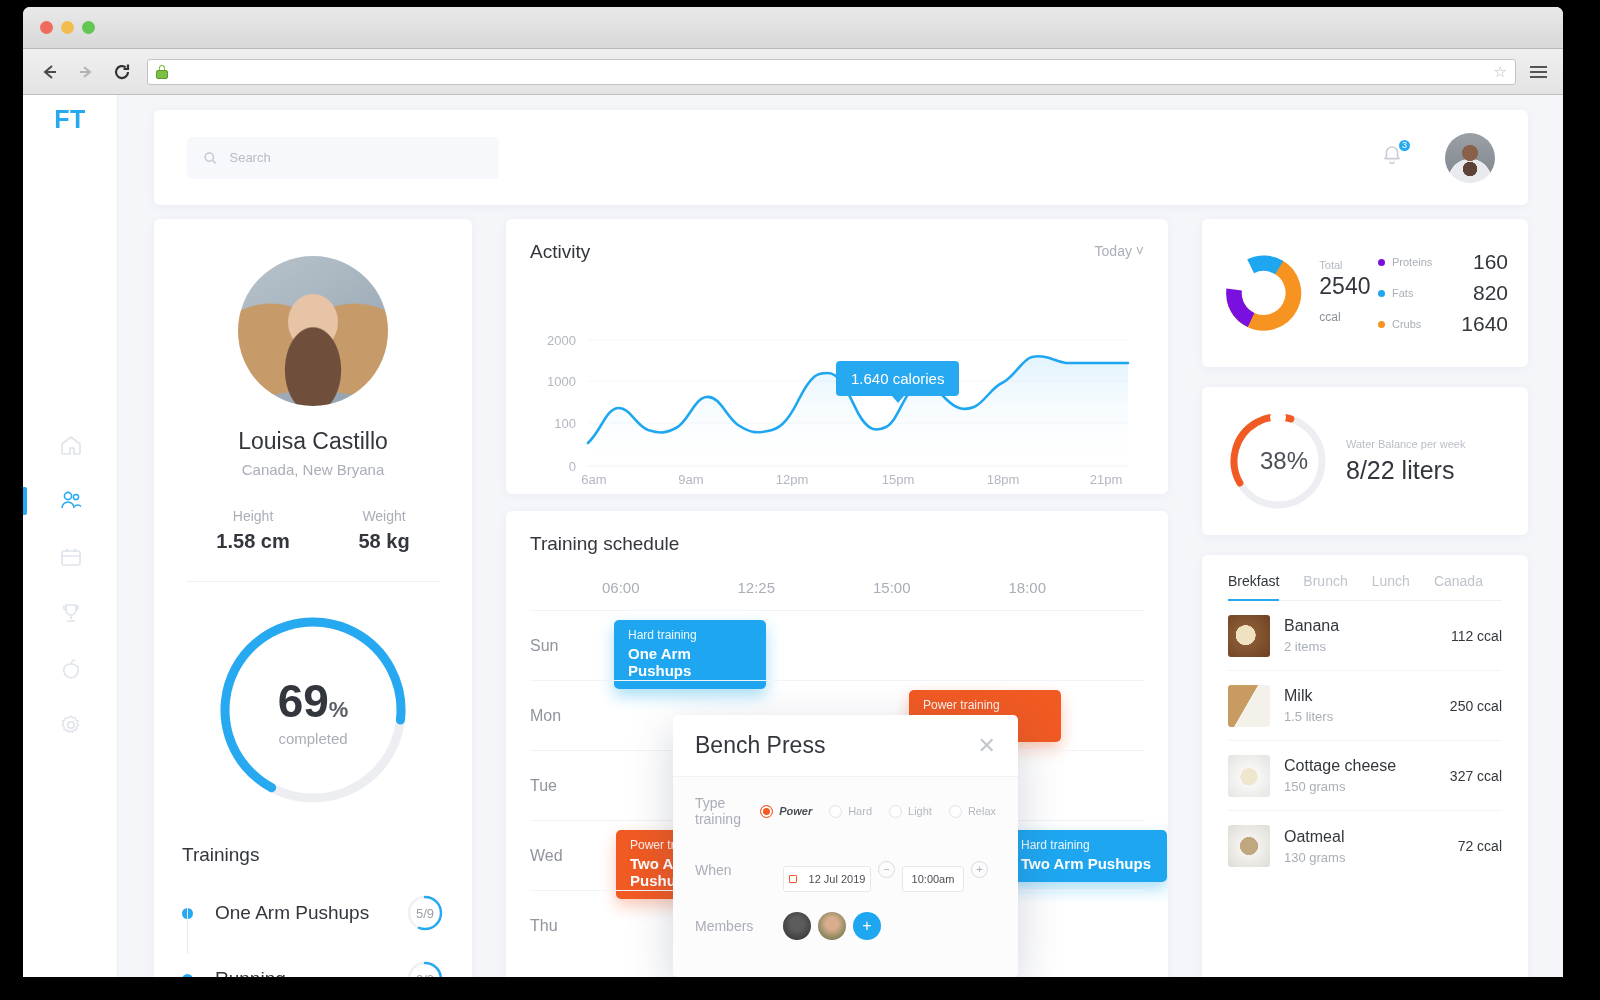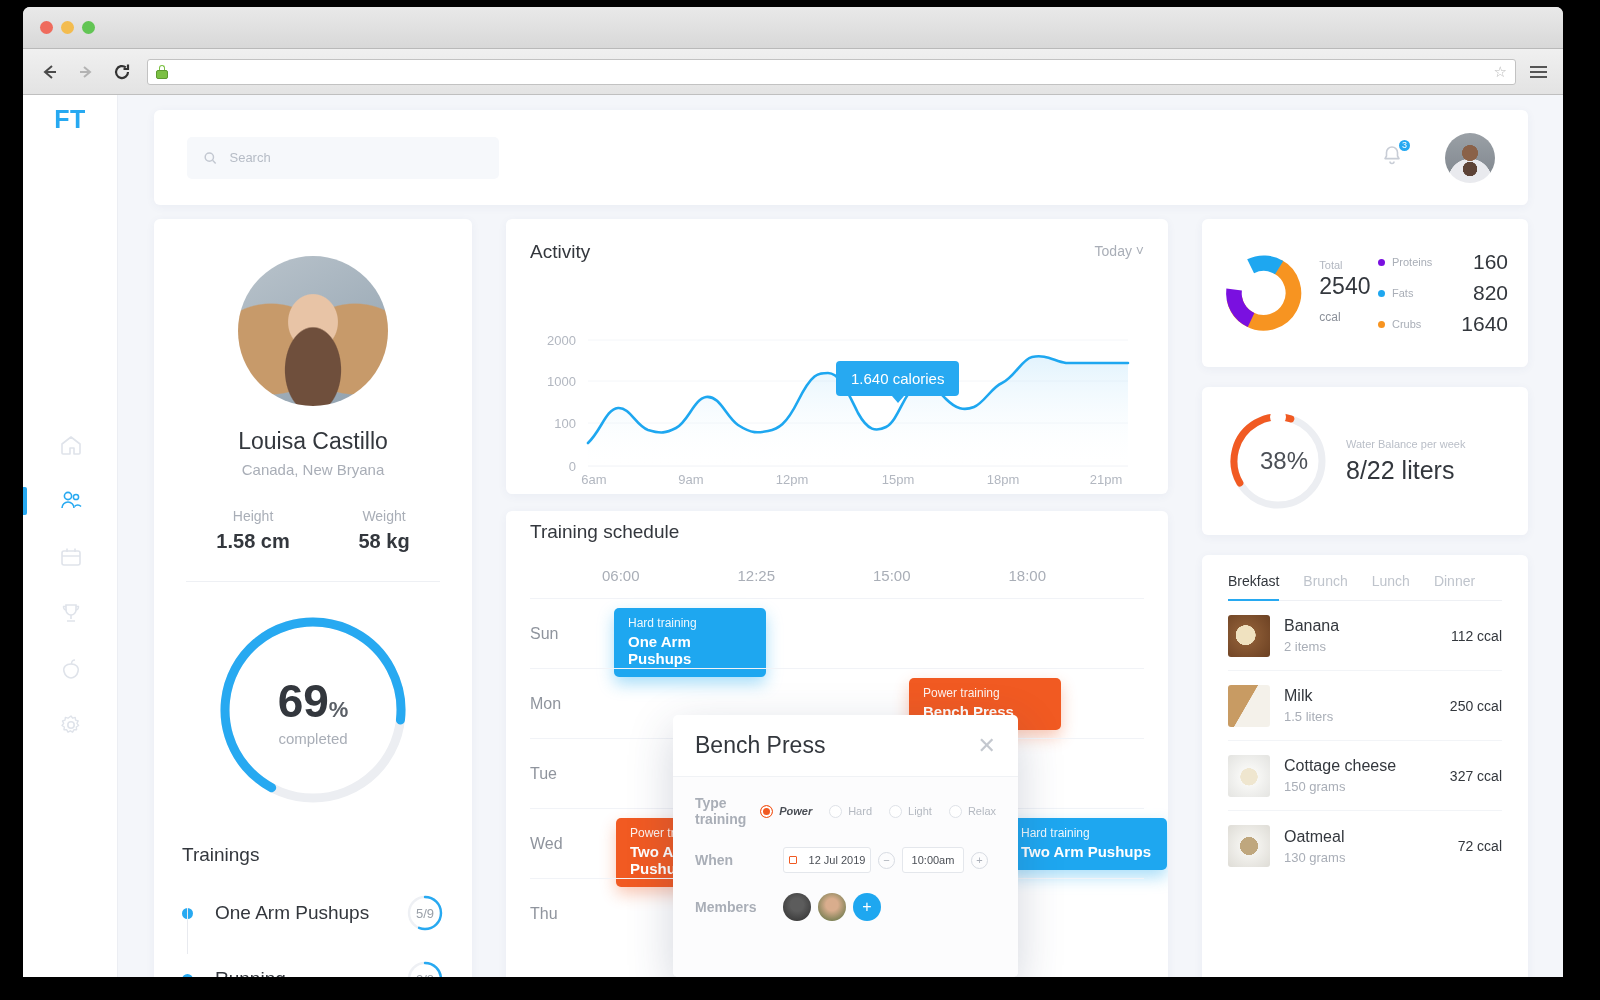--- a/index.html
+++ b/index.html
@@ -215,7 +215,7 @@
   .schedule {
     position: absolute; left: 388px; top: 416px;
     width: 662px; height: 478px;
-    padding: 10px 24px 0;
+    padding: 22px 24px 0;
     overflow: hidden;
   }
   .sched-times { display: flex; margin-top: 24px; padding-left: 72px; }

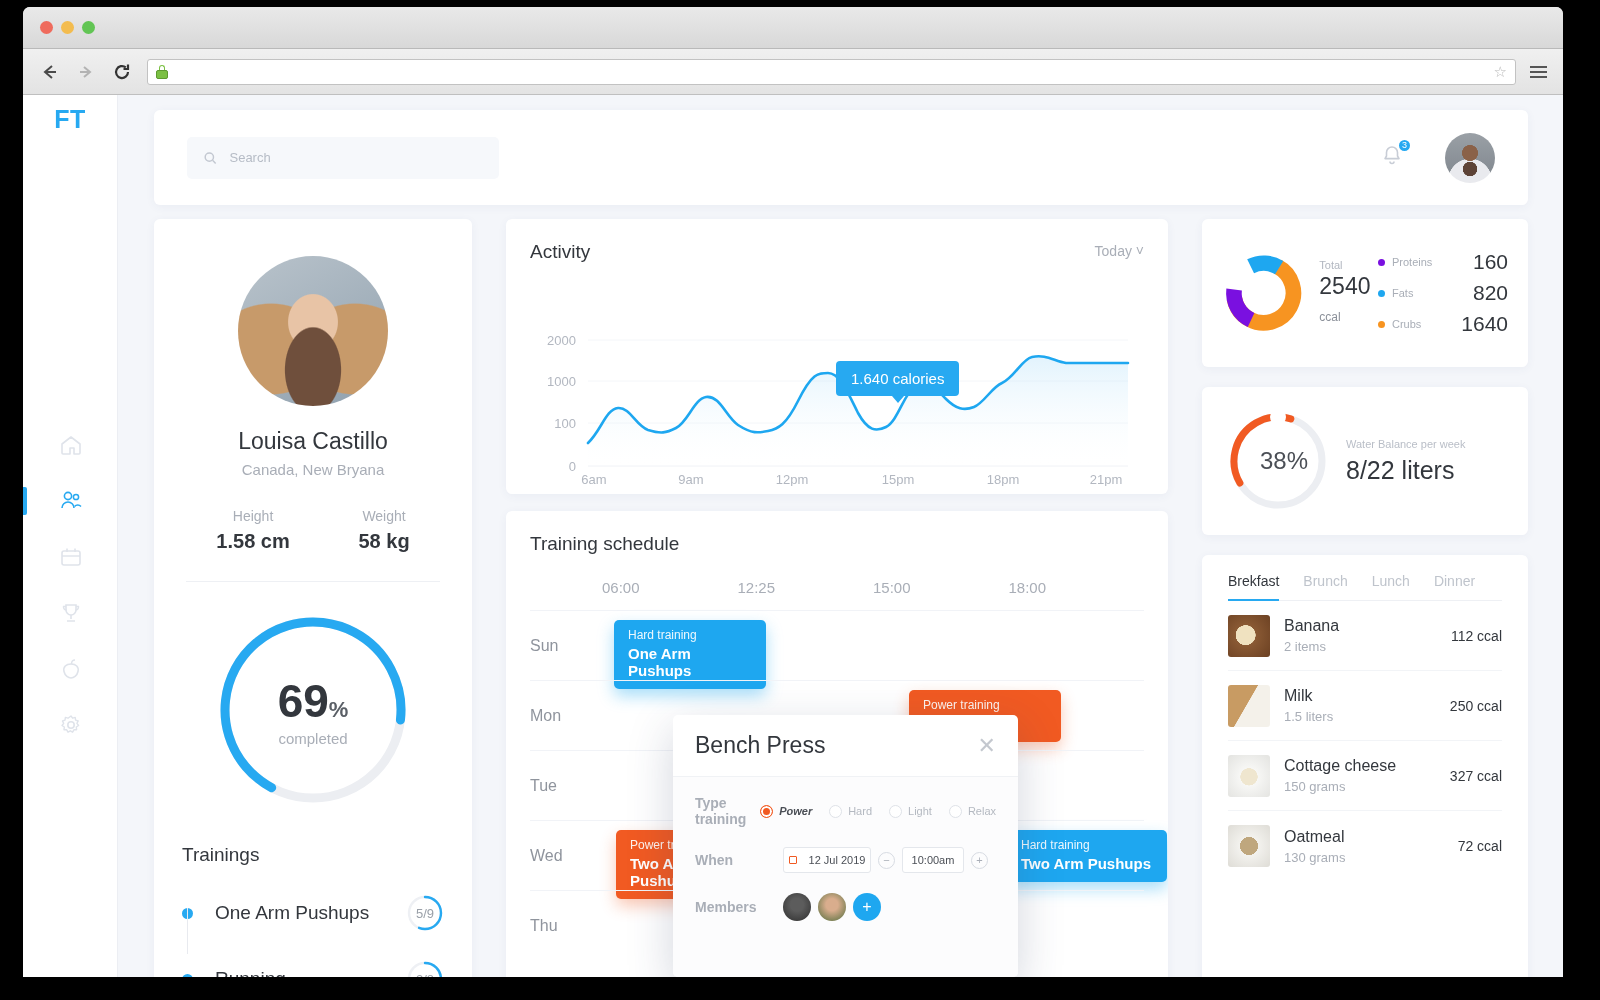--- a/index.html
+++ b/index.html
@@ -648,7 +648,7 @@
           <span class="meal-tab active">Brekfast</span>
           <span class="meal-tab">Brunch</span>
           <span class="meal-tab">Lunch</span>
-          <span class="meal-tab">Dinner</span>
+          <span class="meal-tab">Canada</span>
         </div>
 
         <div class="meal-row">

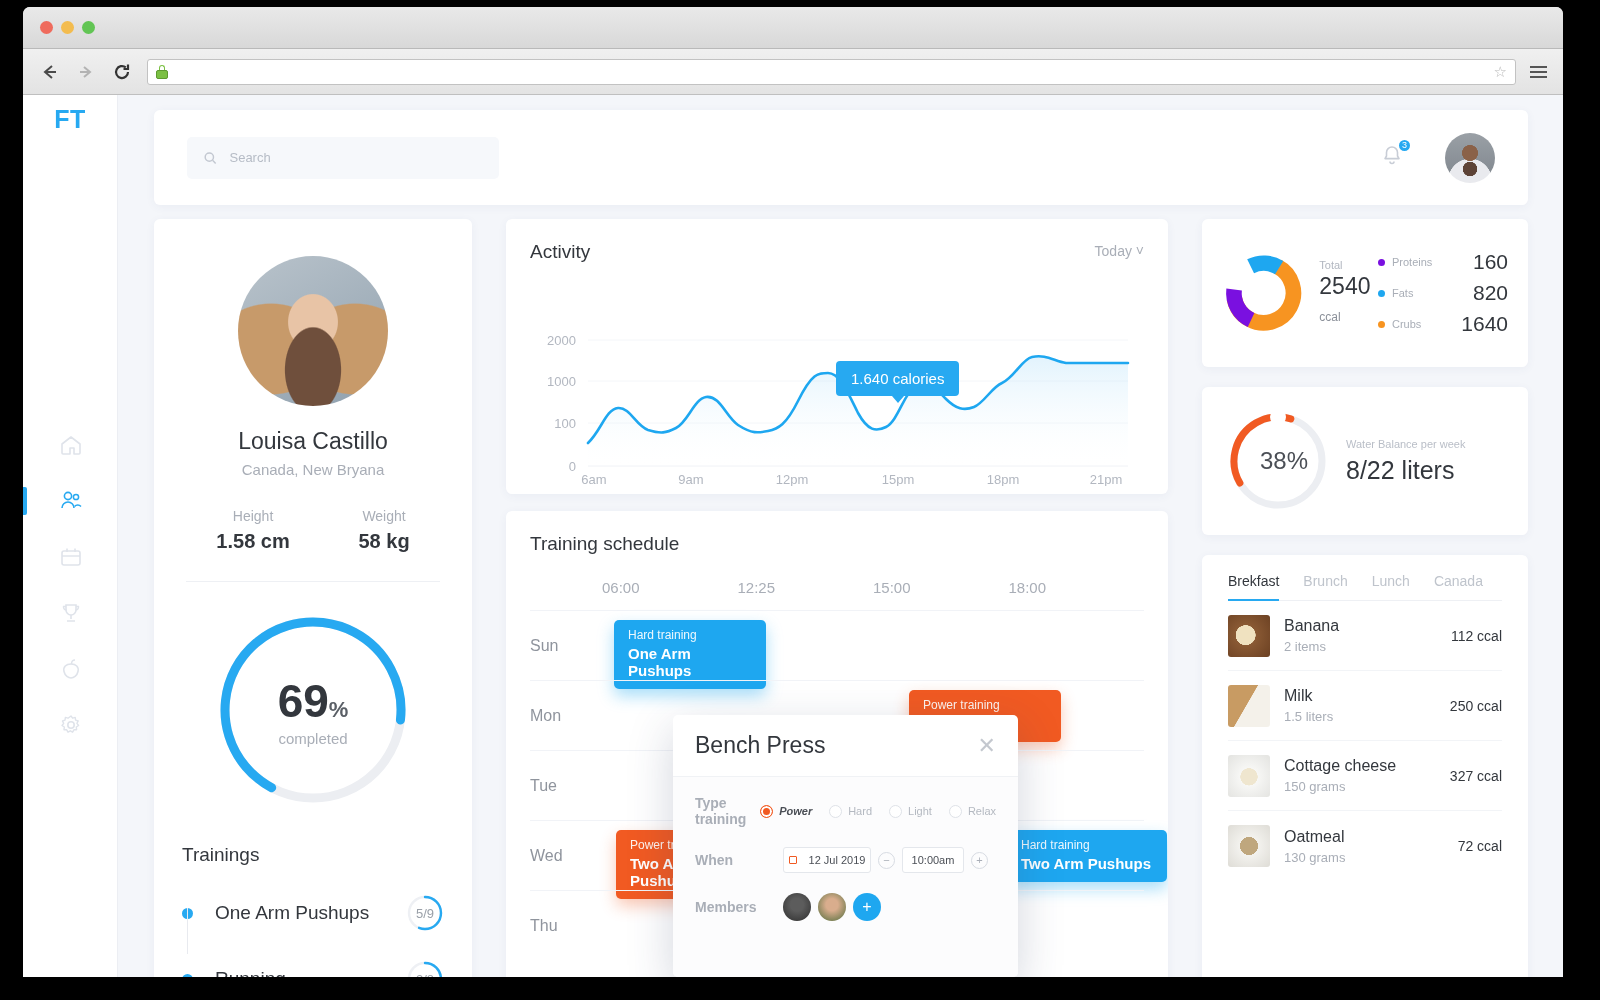--- a/index.html
+++ b/index.html
@@ -313,7 +313,7 @@
   .modal-close { margin-left: auto; color: #c4c8cf; font-size: 22px; line-height: 1; }
   .modal-body { padding: 18px 22px; background: #fcfcfd; height: 200px; }
   .frow { display: flex; align-items: center; margin-bottom: 20px; }
-  .flabel { width: 88px; font-size: 14px; color: #a9aeb7; font-weight: bold; }
+  .flabel { width: 88px; font-size: 14px; color: #a9aeb7; }
   .radios { display: flex; gap: 17px; }
   .radio { display: flex; align-items: center; gap: 6px; }
   .radio .dot {

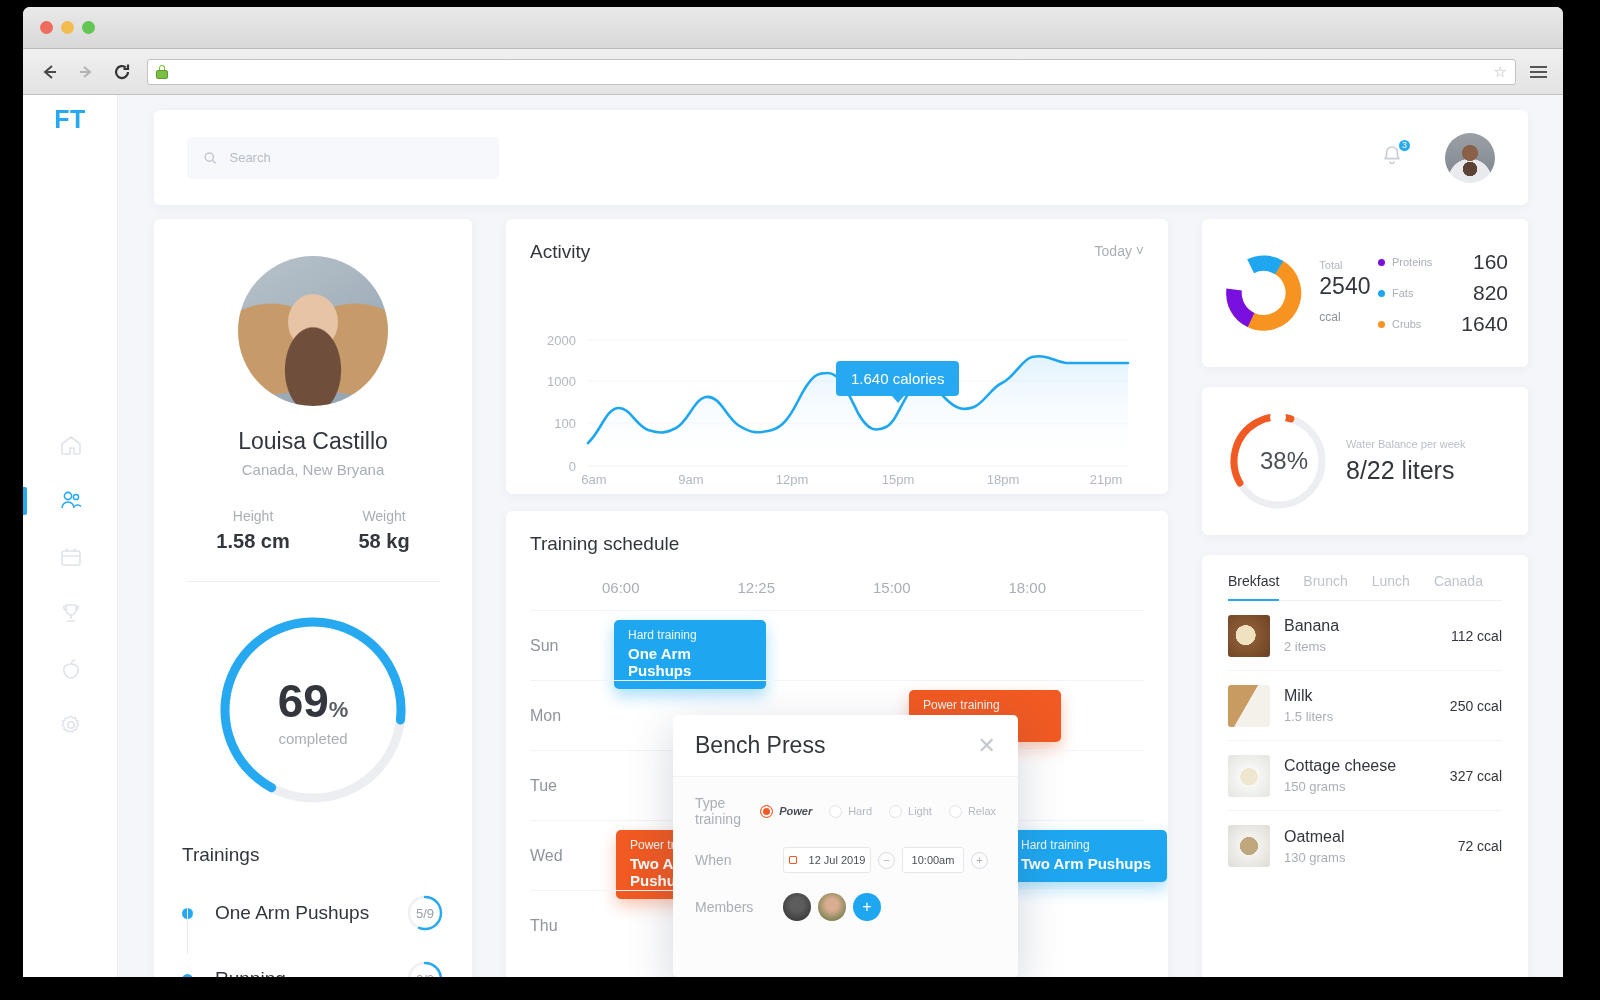--- a/index.html
+++ b/index.html
@@ -326,7 +326,7 @@
   .datebox, .timebox {
     border: 1px solid #e4e7ec; border-radius: 3px; background: #fff;
     height: 26px; display: flex; align-items: center; justify-content: center;
-    font-size: 11px; color: #4b4f56; gap: 12px;
+    font-size: 11px; color: #4b4f56; gap: 12px; margin-top: 19px;
   }
   .datebox { width: 88px; }
   .timebox { width: 62px; }

